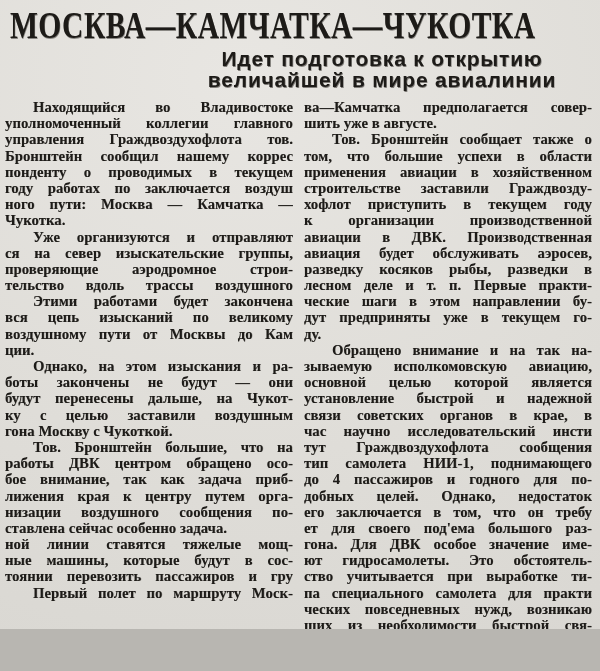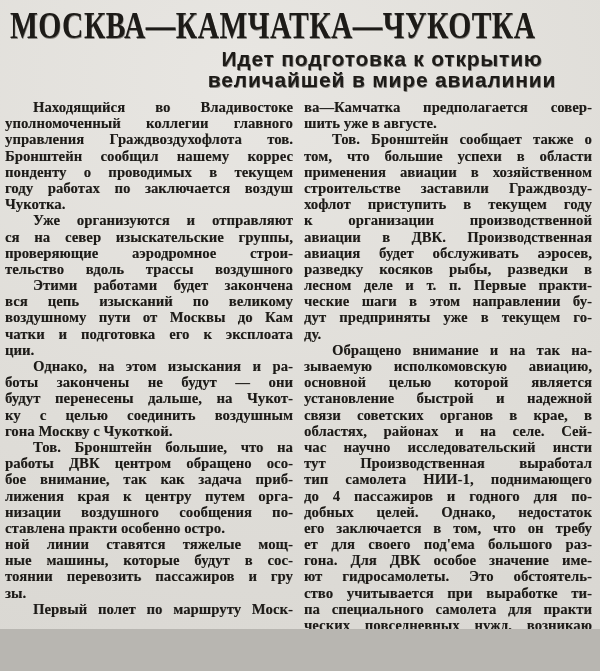--- a/index.html
+++ b/index.html
@@ -82,6 +82,7 @@
           <div class="line">Бронштейн сообщил нашему коррес</div>
           <div class="line">понденту о проводимых в текущем</div>
           <div class="line">году работах по заключается воздуш</div>
+          <div class="line">ного пути: Москва — Камчатка —</div>
           <div class="line no-just">Чукотка.</div>
         </div>
         <div class="para">

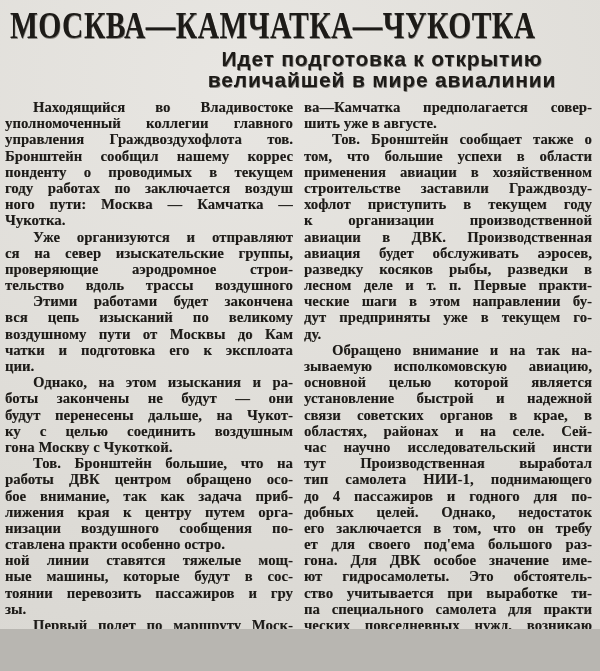--- a/index.html
+++ b/index.html
@@ -95,7 +95,6 @@
           <div class="line indent">Этими работами будет закончена</div>
           <div class="line">вся цепь изысканий по великому</div>
           <div class="line">воздушному пути от Москвы до Кам</div>
-          <div class="line">чатки и подготовка его к эксплоата</div>
           <div class="line no-just">ции.</div>
         </div>
         <div class="para">

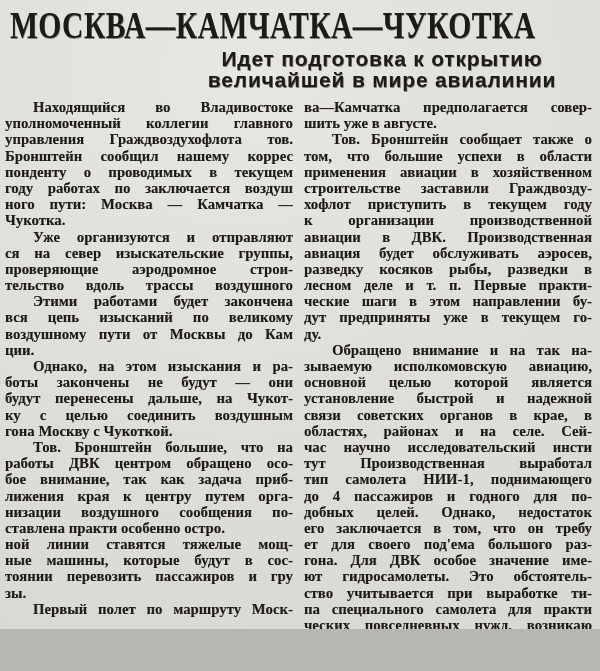--- a/index.html
+++ b/index.html
@@ -101,7 +101,7 @@
           <div class="line indent">Однако, на этом изыскания и ра-</div>
           <div class="line">боты закончены не будут — они</div>
           <div class="line">будут перенесены дальше, на Чукот-</div>
-          <div class="line">ку с целью соединить воздушным</div>
+          <div class="line">ку с целью заставили воздушным</div>
           <div class="line no-just">гона Москву с Чукоткой.</div>
         </div>
         <div class="para">

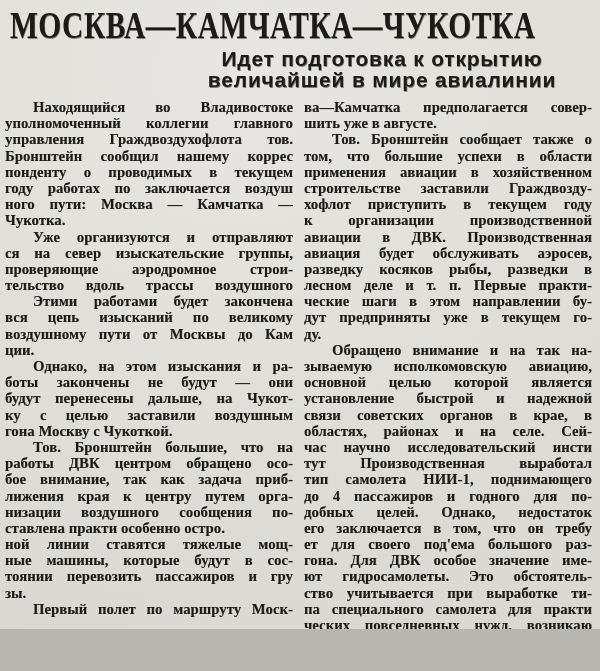--- a/index.html
+++ b/index.html
@@ -149,7 +149,6 @@
           <div class="line">основной целью которой является</div>
           <div class="line">установление быстрой и надежной</div>
           <div class="line">связи советских органов в крае, в</div>
-          <div class="line">областях, районах и на селе. Сей-</div>
           <div class="line">час научно исследовательский инсти</div>
           <div class="line">тут Производственная выработал</div>
           <div class="line">тип самолета НИИ-1, поднимающего</div>

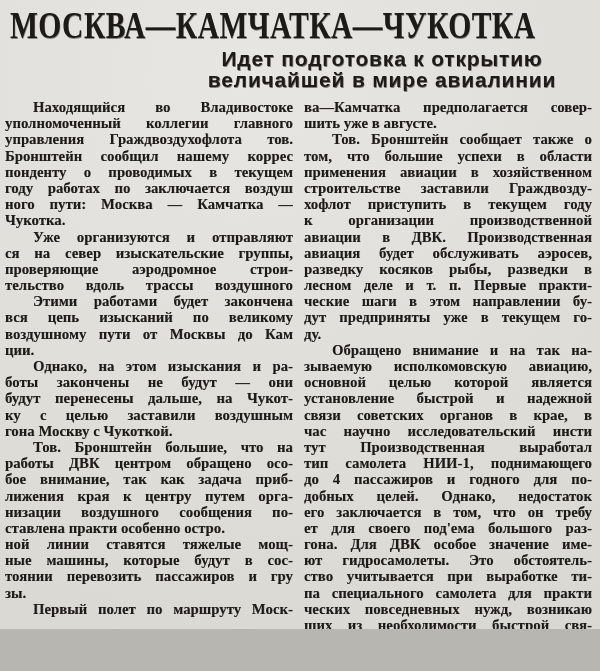--- a/index.html
+++ b/index.html
@@ -150,7 +150,7 @@
           <div class="line">установление быстрой и надежной</div>
           <div class="line">связи советских органов в крае, в</div>
           <div class="line">час научно исследовательский инсти</div>
-          <div class="line">тут Производственная выработал</div>
+          <div class="line">тут Граждвоздухофлота сообщения</div>
           <div class="line">тип самолета НИИ-1, поднимающего</div>
           <div class="line">до 4 пассажиров и годного для по-</div>
           <div class="line">добных целей. Однако, недостаток</div>

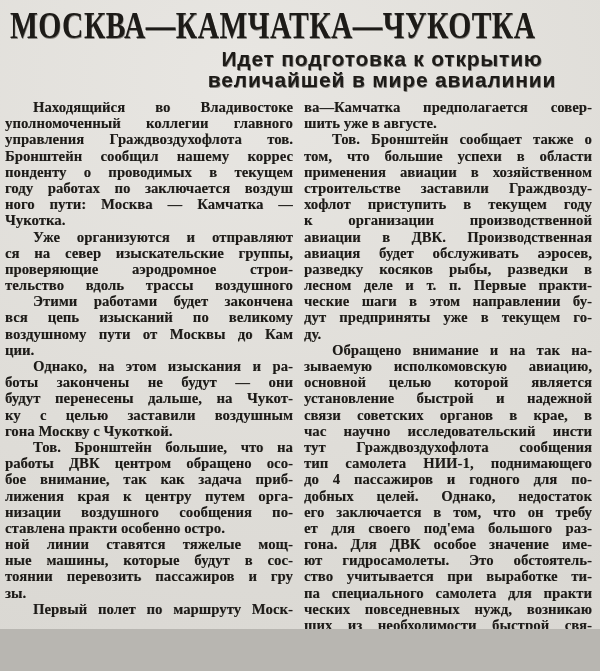--- a/index.html
+++ b/index.html
@@ -110,7 +110,7 @@
           <div class="line">бое внимание, так как задача приб-</div>
           <div class="line">лижения края к центру путем орга-</div>
           <div class="line">низации воздушного сообщения по-</div>
-          <div class="line no-just">ставлена практи особенно остро.</div>
+          <div class="line no-just">ставлена сейчас особенно задача.</div>
         </div>
         <div class="para">
           <div class="line">ной линии ставятся тяжелые мощ-</div>

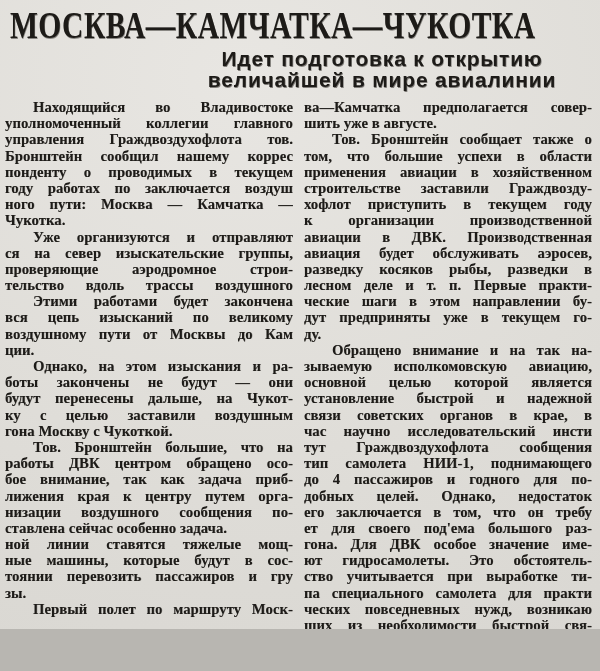--- a/index.html
+++ b/index.html
@@ -116,7 +116,6 @@
           <div class="line">ной линии ставятся тяжелые мощ-</div>
           <div class="line">ные машины, которые будут в сос-</div>
           <div class="line">тоянии перевозить пассажиров и гру</div>
-          <div class="line no-just">зы.</div>
         </div>
         <div class="para">
           <div class="line indent">Первый полет по маршруту Моск-</div>

